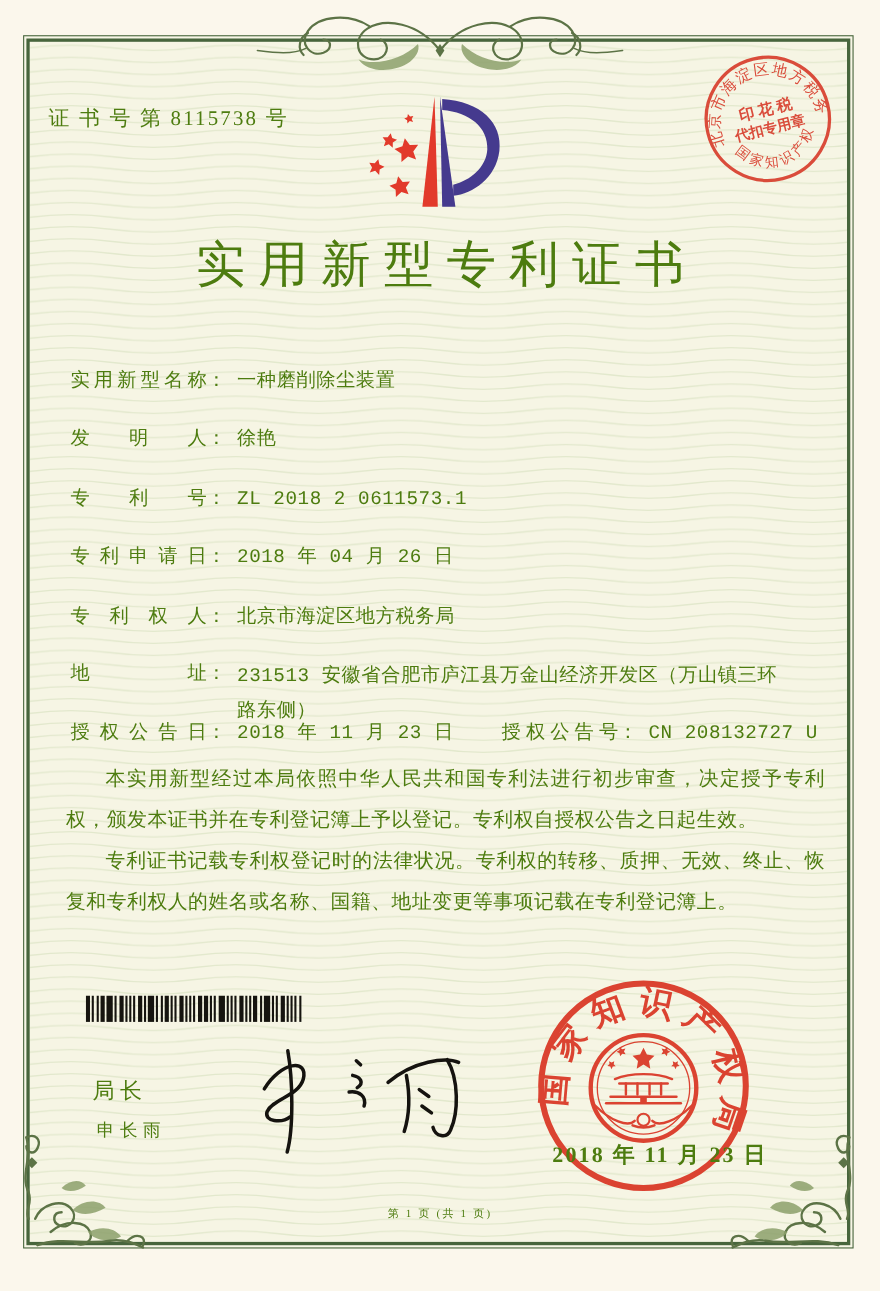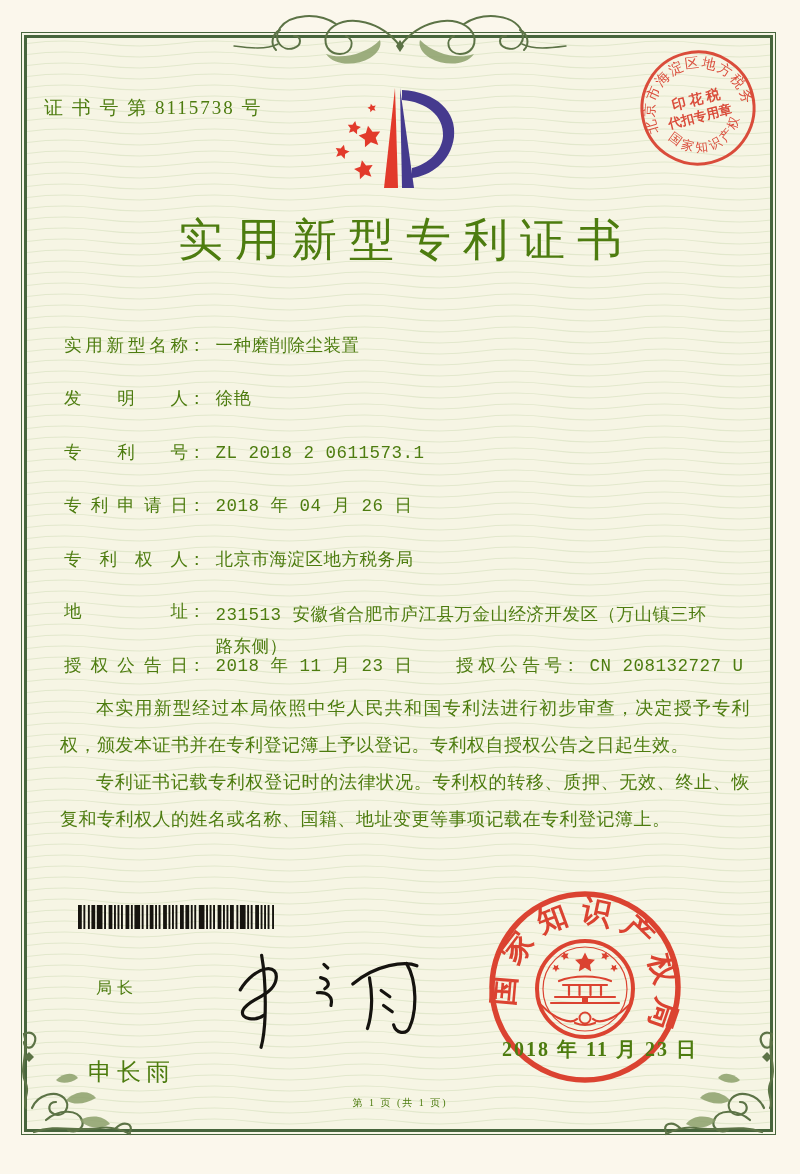--- a/index.html
+++ b/index.html
@@ -48,7 +48,7 @@
   .body-text p{margin:0; text-indent:2em;}
   
   .barcode{position:absolute; left:78px; top:905px; width:196px; height:24px; z-index:4;}
-  .officer-title{position:absolute; left:96px; top:978px; font-size:16px; letter-spacing:5px; z-index:4;}
+  .officer-title{position:absolute; left:84px; top:978px; font-size:20px; letter-spacing:5px; z-index:4;}
   .officer-name{position:absolute; left:88px; top:1018px; font-size:24px; letter-spacing:5px; z-index:4;margin-top:38px;}
   .signature{position:absolute; left:212px; top:938px; width:230px; height:122px; z-index:4;}
   .big-seal{position:absolute; left:481px; top:883px; width:208px; height:208px; z-index:4; opacity:.95;}

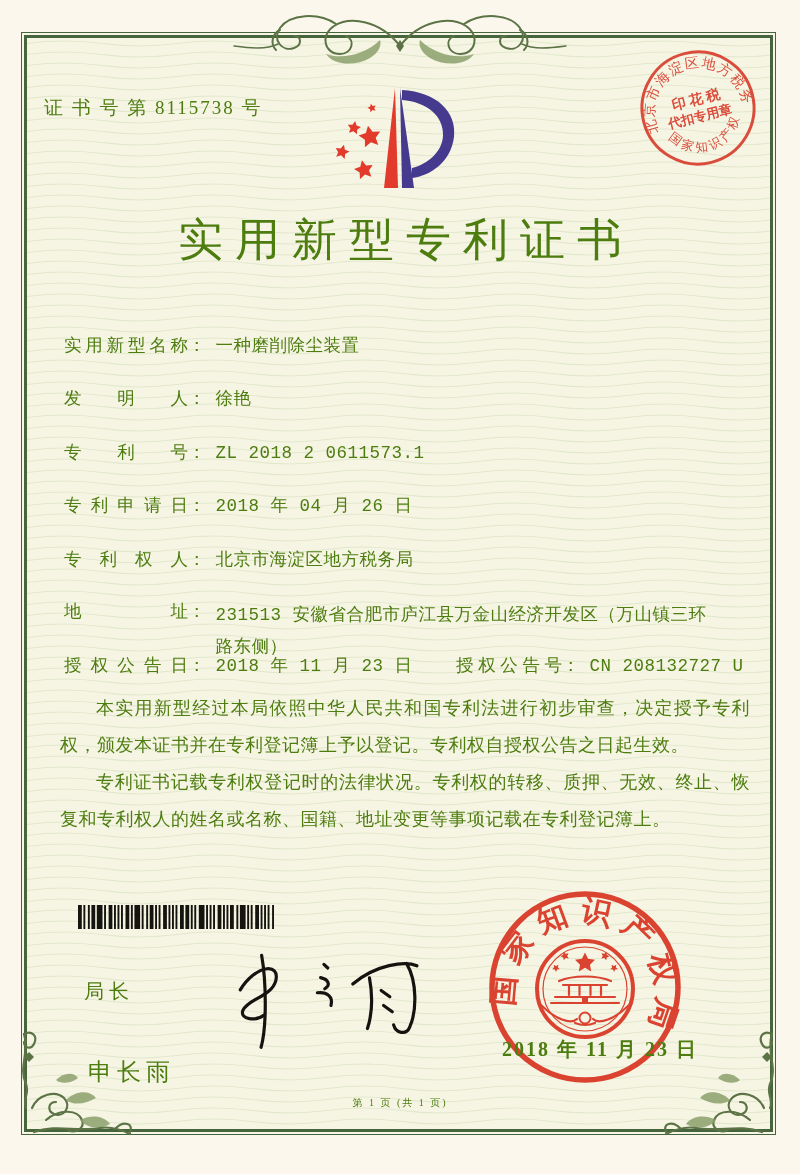--- a/index.html
+++ b/index.html
@@ -49,7 +49,7 @@
   
   .barcode{position:absolute; left:78px; top:905px; width:196px; height:24px; z-index:4;}
   .officer-title{position:absolute; left:84px; top:978px; font-size:20px; letter-spacing:5px; z-index:4;}
-  .officer-name{position:absolute; left:88px; top:1018px; font-size:24px; letter-spacing:5px; z-index:4;margin-top:38px;}
+  .officer-name{position:absolute; left:88px; top:1018px; font-size:16px; letter-spacing:5px; z-index:4;}
   .signature{position:absolute; left:212px; top:938px; width:230px; height:122px; z-index:4;}
   .big-seal{position:absolute; left:481px; top:883px; width:208px; height:208px; z-index:4; opacity:.95;}
   .seal-date{position:absolute; left:502px; top:1036px; font-size:20px; font-weight:700; letter-spacing:2px; z-index:6;}

